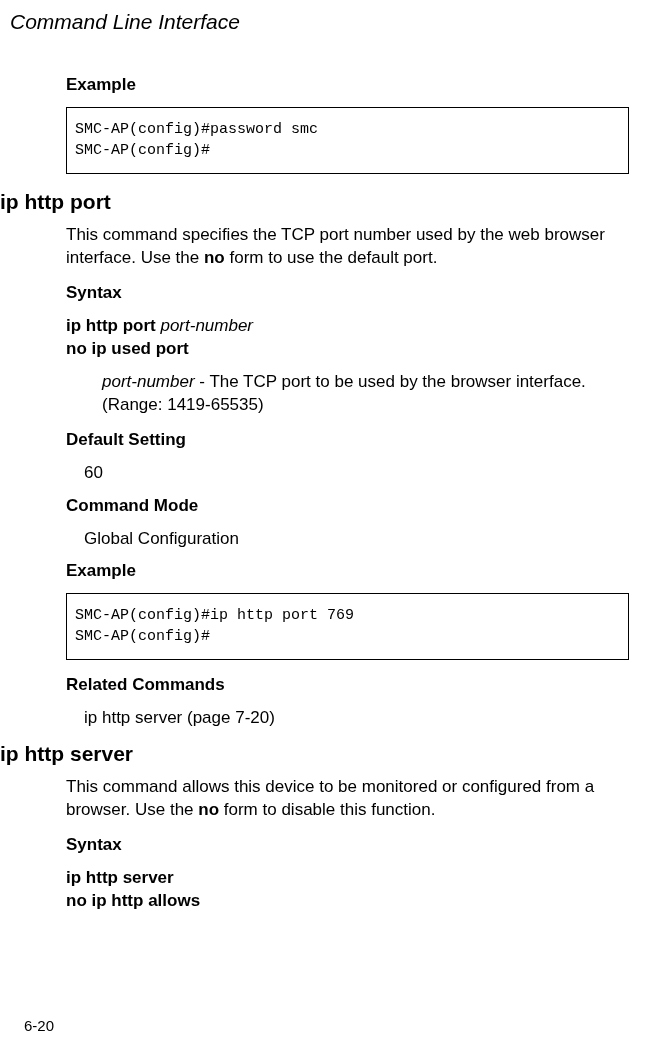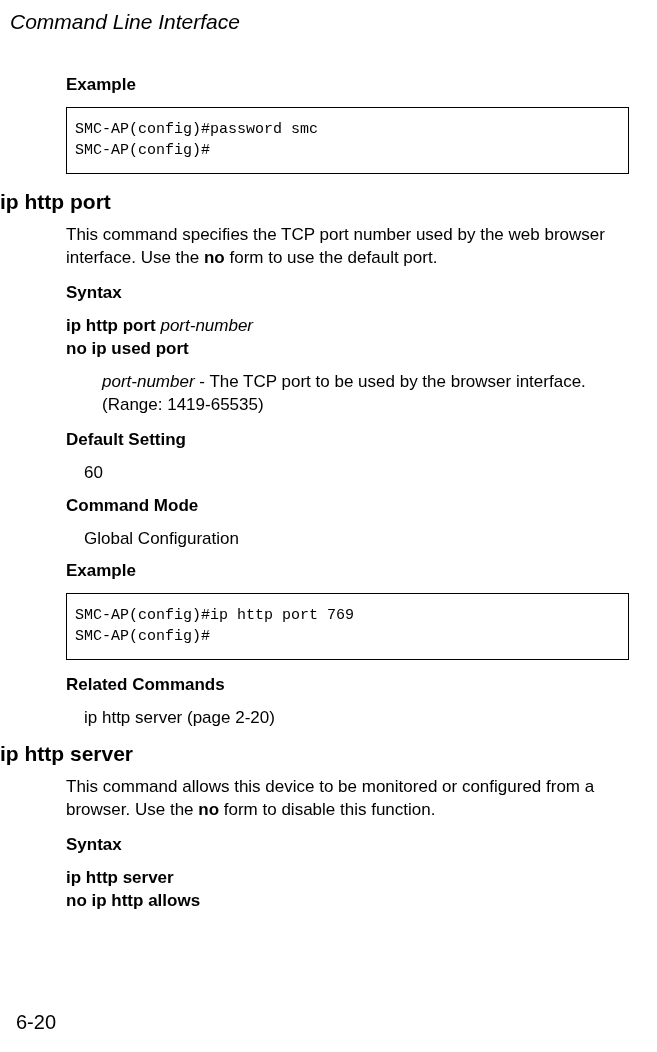--- a/index.html
+++ b/index.html
@@ -121,7 +121,7 @@
 <span>SMC-AP(config)#</span></div>
 
     <div class="h-related">Related Commands</div>
-    <div class="indent-val">ip http server (page 2-20)</div>
+    <div class="indent-val">ip http server (page 7-20)</div>
   </div>
 
   <div class="command-title">ip http server</div>

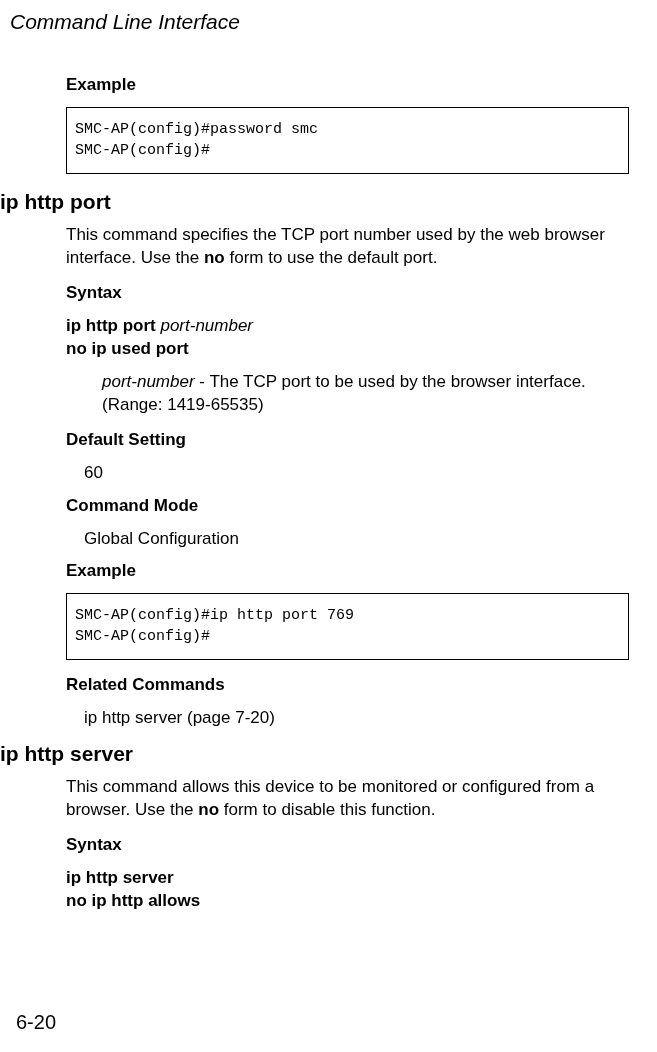--- a/index.html
+++ b/index.html
@@ -79,9 +79,9 @@
   }
   .page-number {
     position: absolute;
-    left: 16px;
+    left: 24px;
     bottom: 16px;
-    font-size: 20px;
+    font-size: 15px;
   }
 </style>
 </head>

